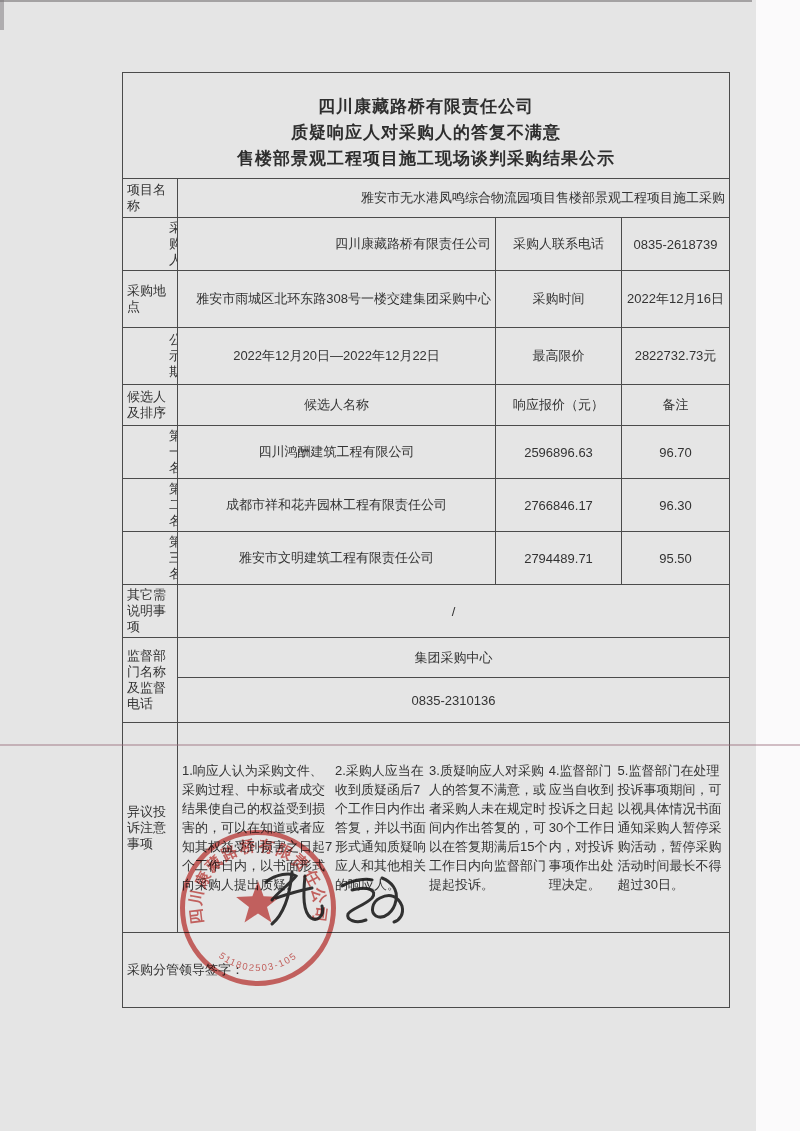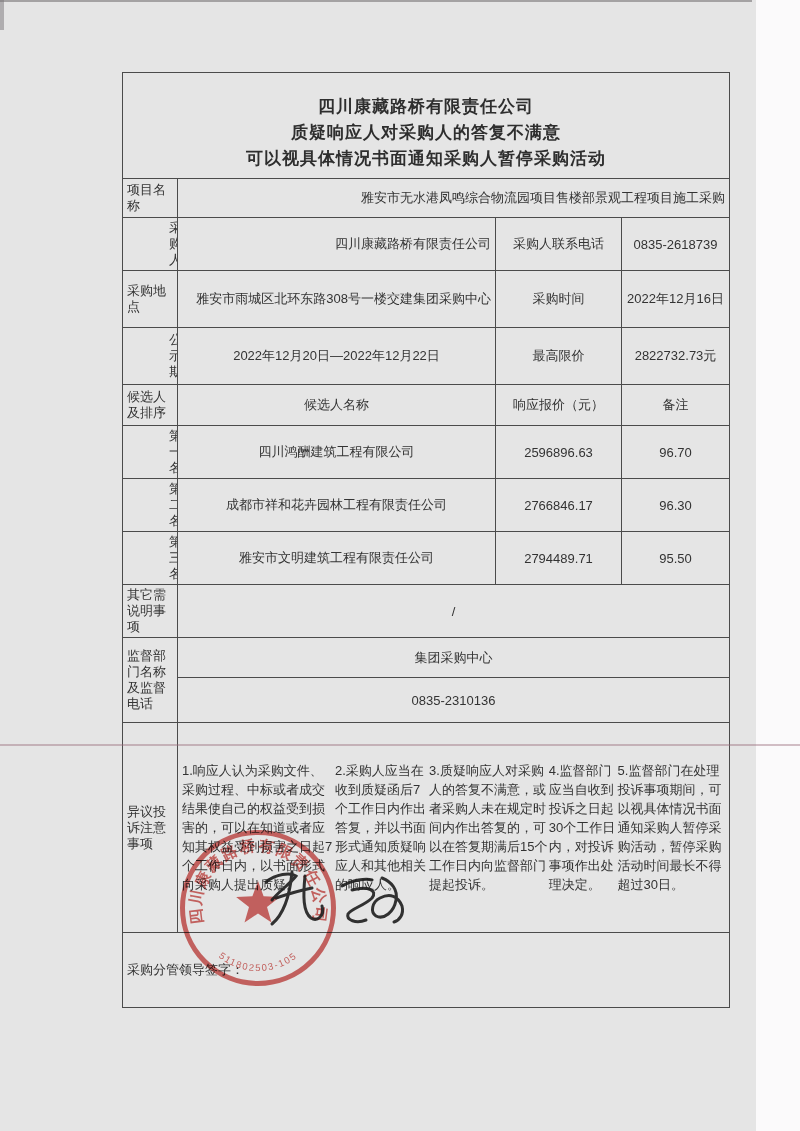--- a/index.html
+++ b/index.html
@@ -68,7 +68,7 @@
         <div class="title-block">
           <div>四川康藏路桥有限责任公司</div>
           <div>质疑响应人对采购人的答复不满意</div>
-          <div>可以视具体情况书面通知采购人暂停采购活动</div>
+          <div>售楼部景观工程项目施工现场谈判采购结果公示</div>
         </div>
       </td>
     </tr>

